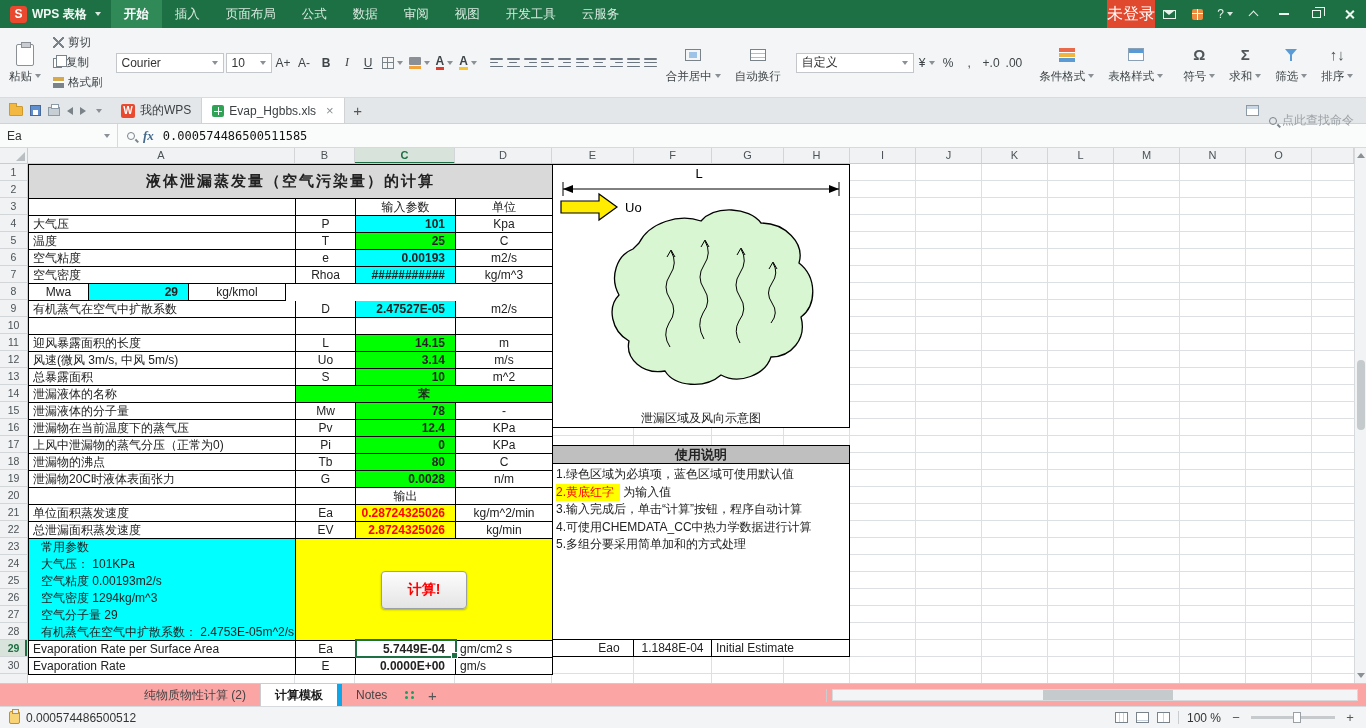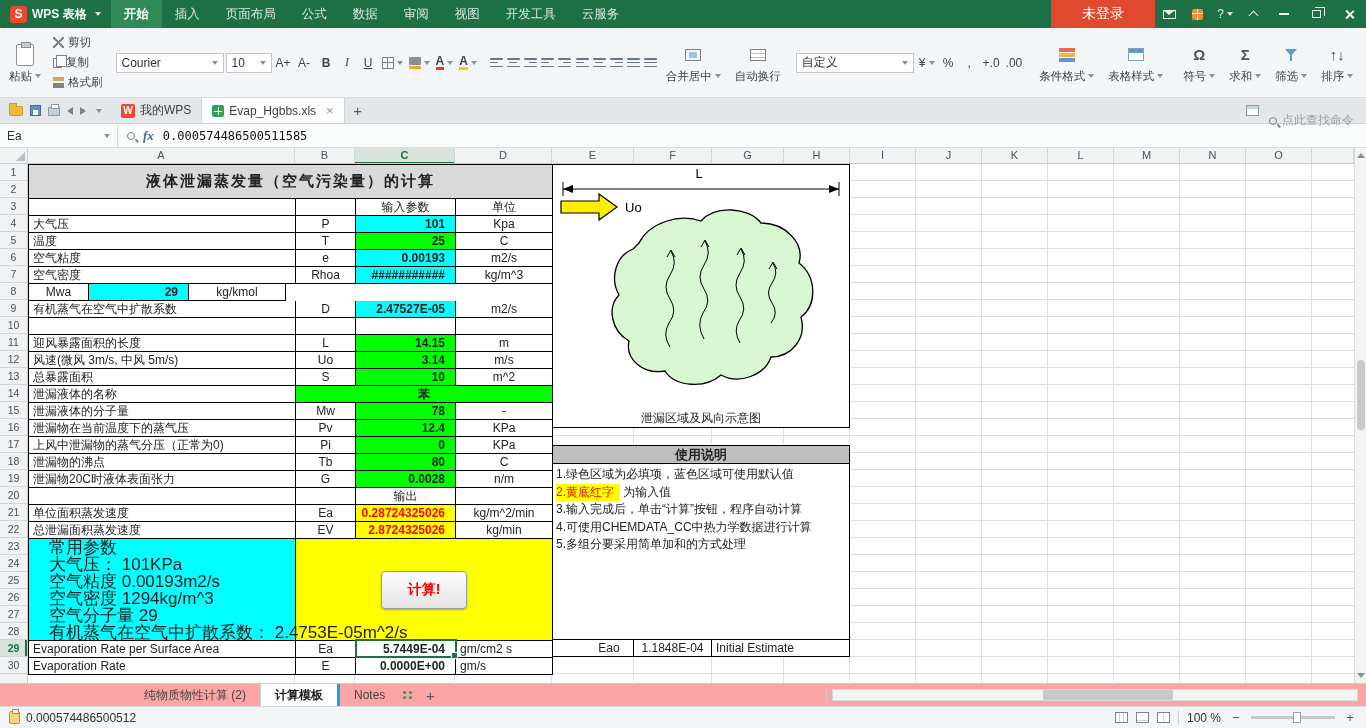--- a/index.html
+++ b/index.html
@@ -14,7 +14,7 @@
 .menu{padding:0 13px;line-height:28px;font-size:12.5px;color:#d8e9df;cursor:default;}
 .menu.active{background:#2f8a58;color:#fff;font-weight:bold;}
 .tb-right{margin-left:auto;display:flex;align-items:center;}
-.login-btn{background:#e0492e;color:#fff;height:28px;display:flex;align-items:center;padding:0 31px;font-size:14px;}
+.login-btn{background:#e0492e;color:#fff;height:28px;display:flex;align-items:center;padding:0 0;font-size:16px;}
 .tb-ico{width:28px;height:28px;display:flex;align-items:center;justify-content:center;}
 .crt{display:inline-block;width:0;height:0;border-left:3px solid transparent;border-right:3px solid transparent;border-top:4px solid #8a9096;margin-left:3px;vertical-align:middle;}
 .titlebar .crt{border-top-color:#d8e9df;}

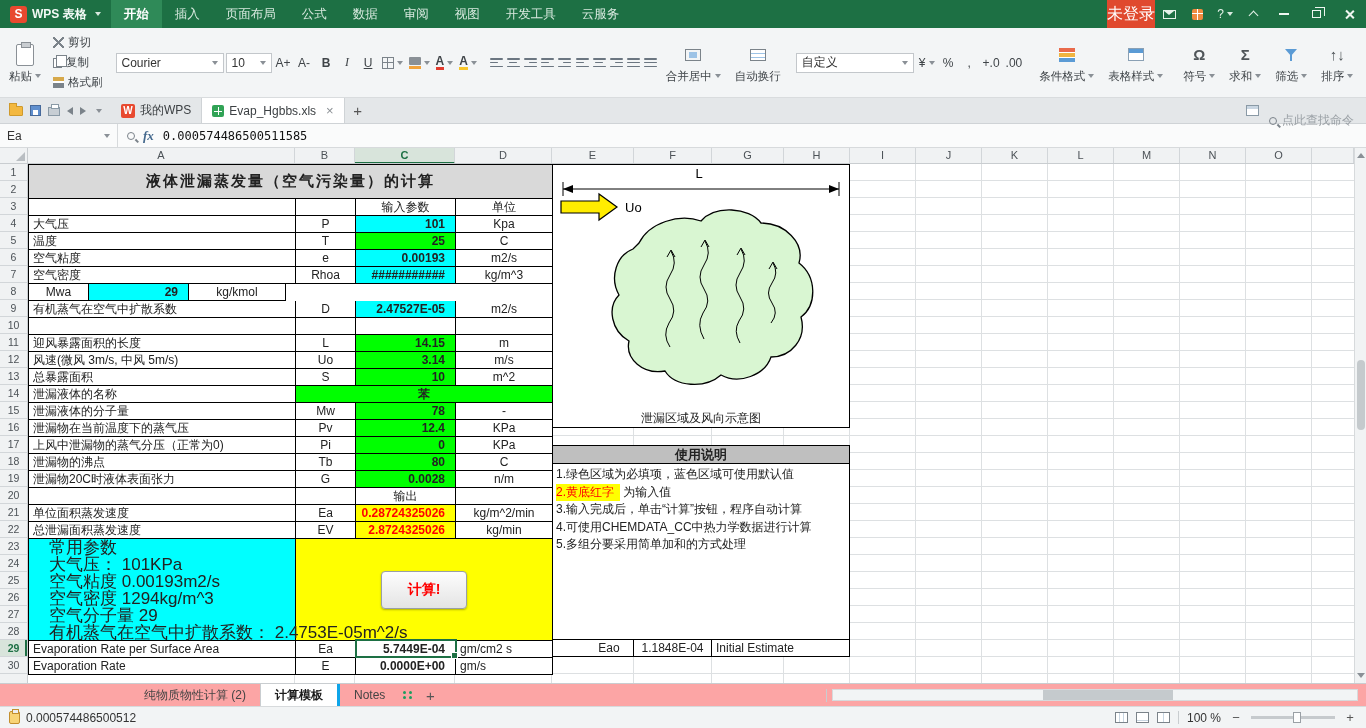--- a/index.html
+++ b/index.html
@@ -137,7 +137,7 @@
 .cc.cchdr{justify-content:center;font-weight:normal;padding-right:0;}
 .blockrow{display:flex;height:102px;}
 .cyanblk{width:267px;background:#00ffff;border-right:1px solid #000;border-bottom:1px solid #000;position:relative;z-index:2;}
-.cyanline{height:17px;line-height:17px;padding-left:20px;font-size:17px;white-space:nowrap;}
+.cyanline{height:17px;line-height:17px;padding-left:12px;font-size:12px;white-space:nowrap;}
 .yellowblk{width:257px;background:#ffff00;border-right:1px solid #000;border-bottom:1px solid #000;display:flex;align-items:center;justify-content:center;}
 .calcbtn{width:86px;height:38px;background:linear-gradient(#fdfdfd,#e4e4e4);border:1px solid #9aa0a5;border-radius:4px;box-shadow:0 1px 2px rgba(0,0,0,.3);color:#ff0000;font-weight:bold;font-size:14px;display:flex;align-items:center;justify-content:center;cursor:pointer;}
 .diagrambox{position:absolute;left:524px;top:0;width:298px;height:264px;border:1px solid #000;background:#fff;display:flex;flex-direction:column;z-index:1;}

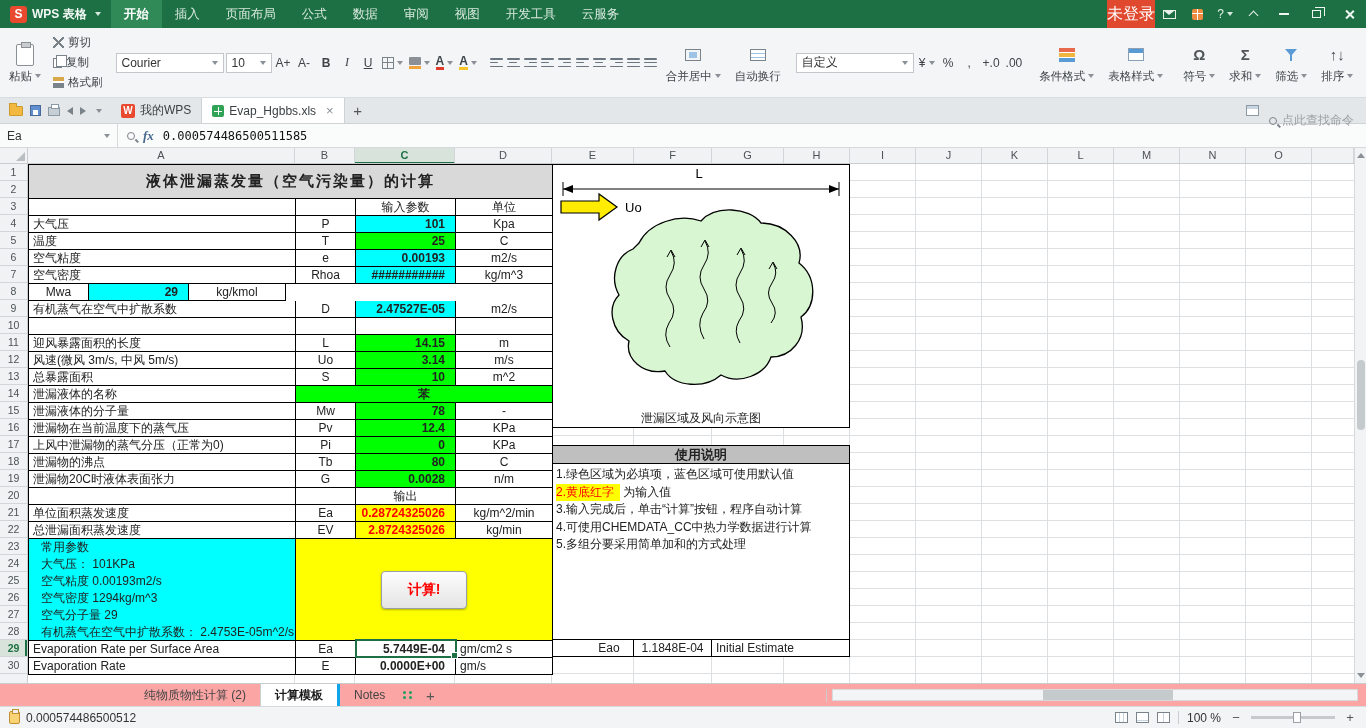--- a/index.html
+++ b/index.html
@@ -164,7 +164,7 @@
 .tabspacer{width:130px;}
 .sheettabs{display:flex;align-items:stretch;}
 .stab{padding:0 14px;display:flex;align-items:center;font-size:12px;color:#444;white-space:nowrap;}
-.stab.active{background:#fff;font-weight:bold;color:#1a1a1a;border-left:1px solid #c9cdd0;border-right:3px solid #0ea5e9;}
+.stab.active{background:#fff;font-weight:bold;color:#1a1a1a;border-left:1px solid #c9cdd0;border-right:5px solid #0ea5e9;}
 .dots{width:18px;display:grid;grid-template-columns:repeat(2,4px);gap:2px;align-content:center;justify-content:center;}
 .dots i{width:3px;height:3px;background:#1d9d5f;border-radius:50%;}
 .hscrollwrap{margin-left:auto;display:flex;align-items:center;gap:5px;width:548px;padding:0 8px;}

